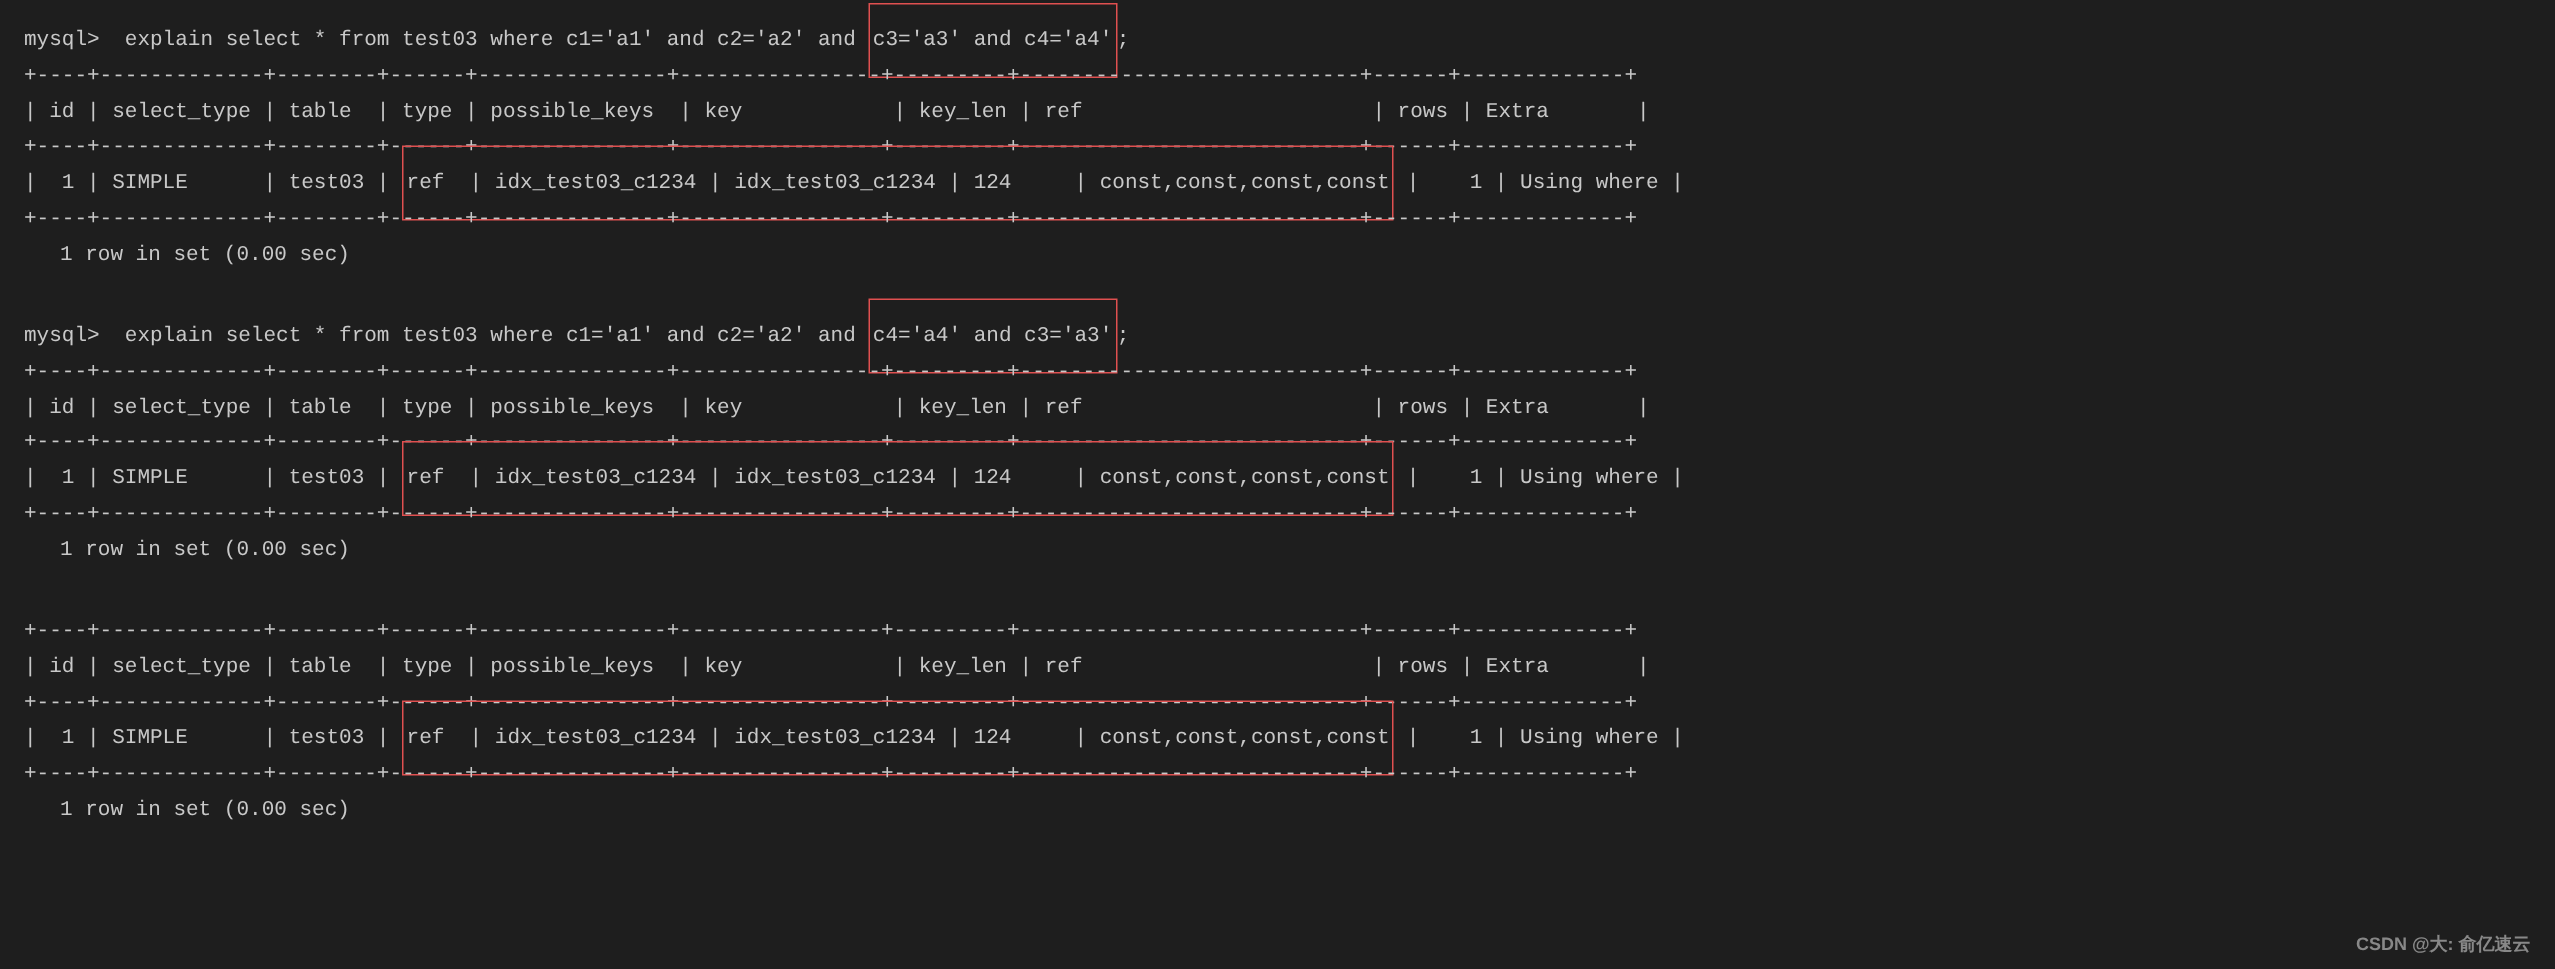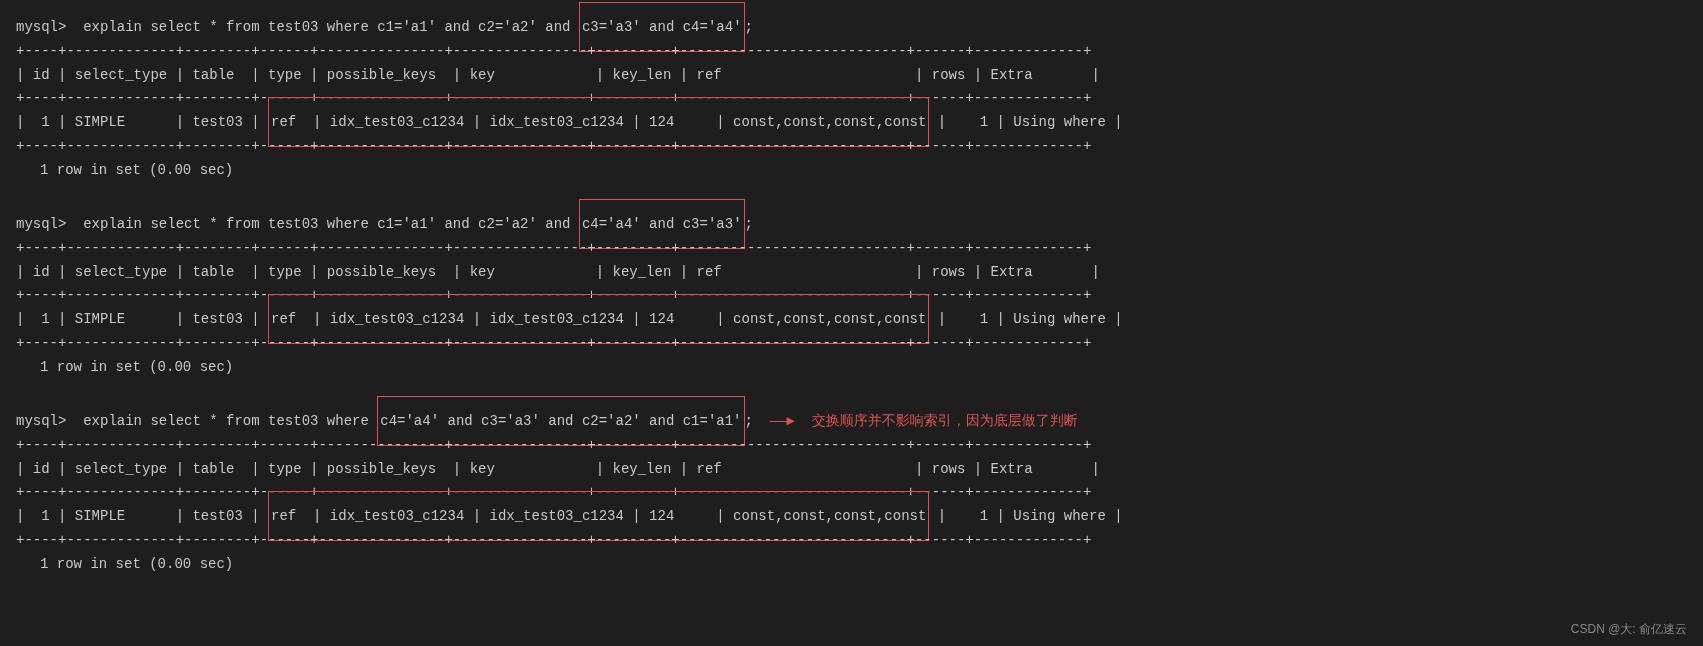--- a/index.html
+++ b/index.html
@@ -105,7 +105,6 @@
 
   
   <div class="section">
-    <div class="prompt-line"><span>mysql&gt;&nbsp; explain select * from test03 where </span><span class="highlight-box">c4='a4' and c3='a3' and c2='a2' and c1='a1'</span><span>;</span>&nbsp;&nbsp;<span class="arrow-annotation">——▶</span>&nbsp;&nbsp;<span class="chinese-annotation">交换顺序并不影响索引，因为底层做了判断</span></div>
     <div class="table-line">+----+-------------+--------+------+---------------+----------------+---------+---------------------------+------+-------------+</div>
     <div class="table-line">| id | select_type | table  | type | possible_keys  | key            | key_len | ref                       | rows | Extra       |</div>
     <div class="table-line">+----+-------------+--------+------+---------------+----------------+---------+---------------------------+------+-------------+</div>

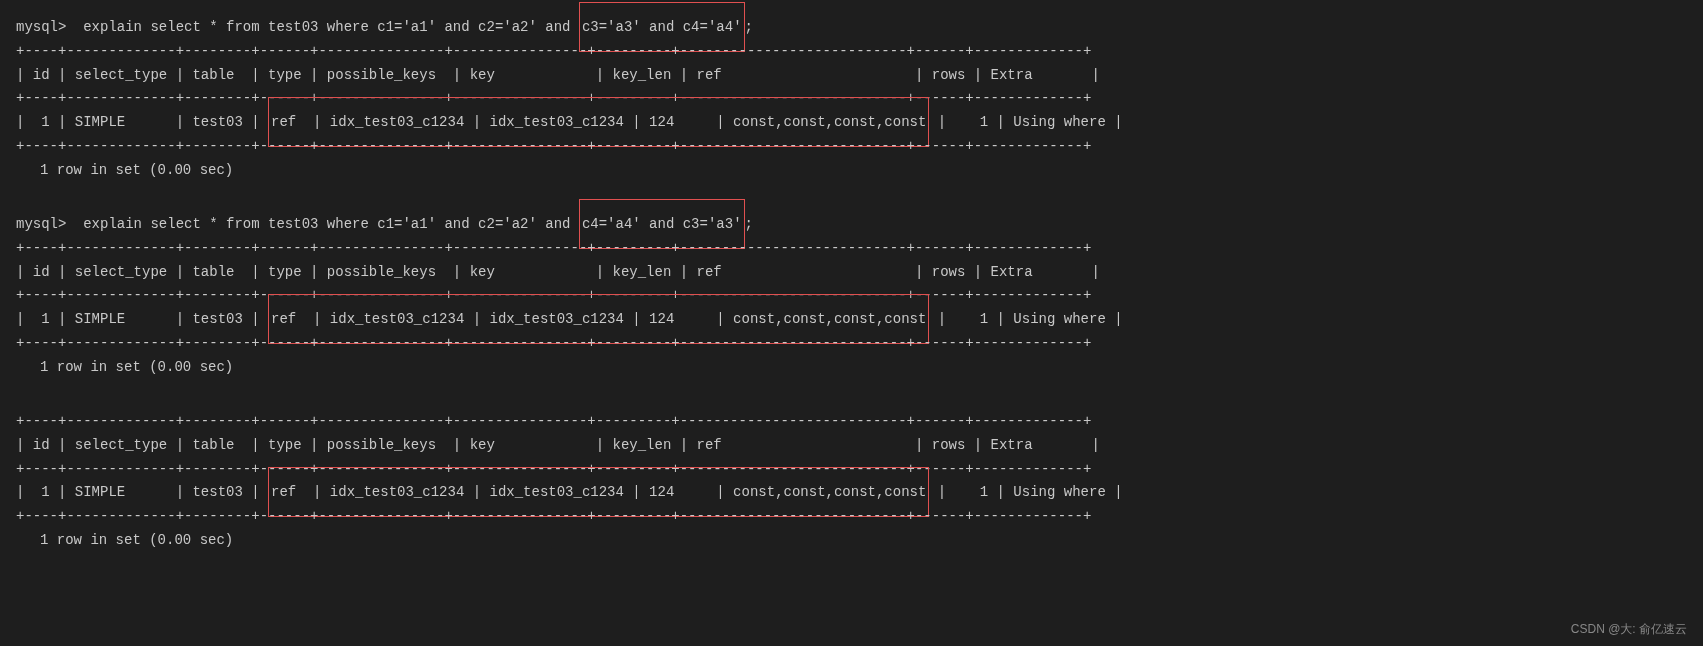--- a/index.html
+++ b/index.html
@@ -70,6 +70,7 @@
       color: #888;
       font-size: 12px;
       font-family: Arial, sans-serif;
+      font-weight: bold;
     }
   </style>
 </head>

